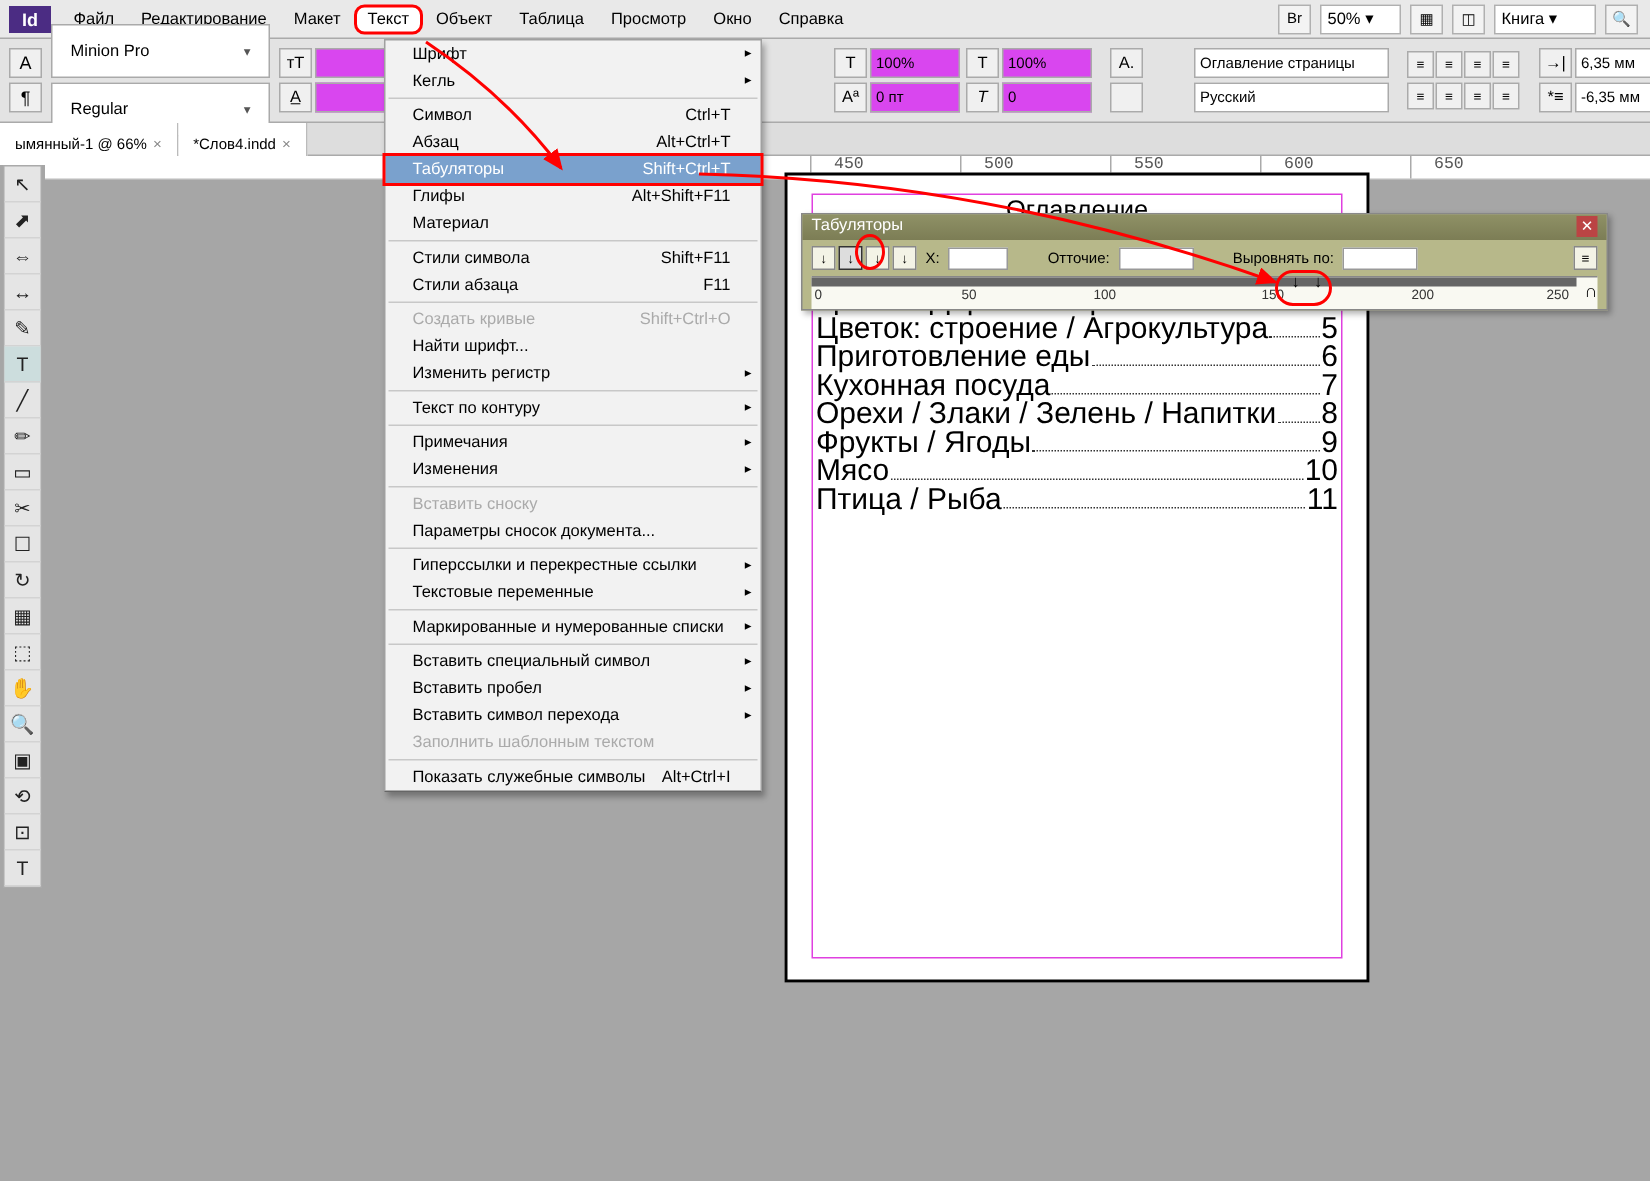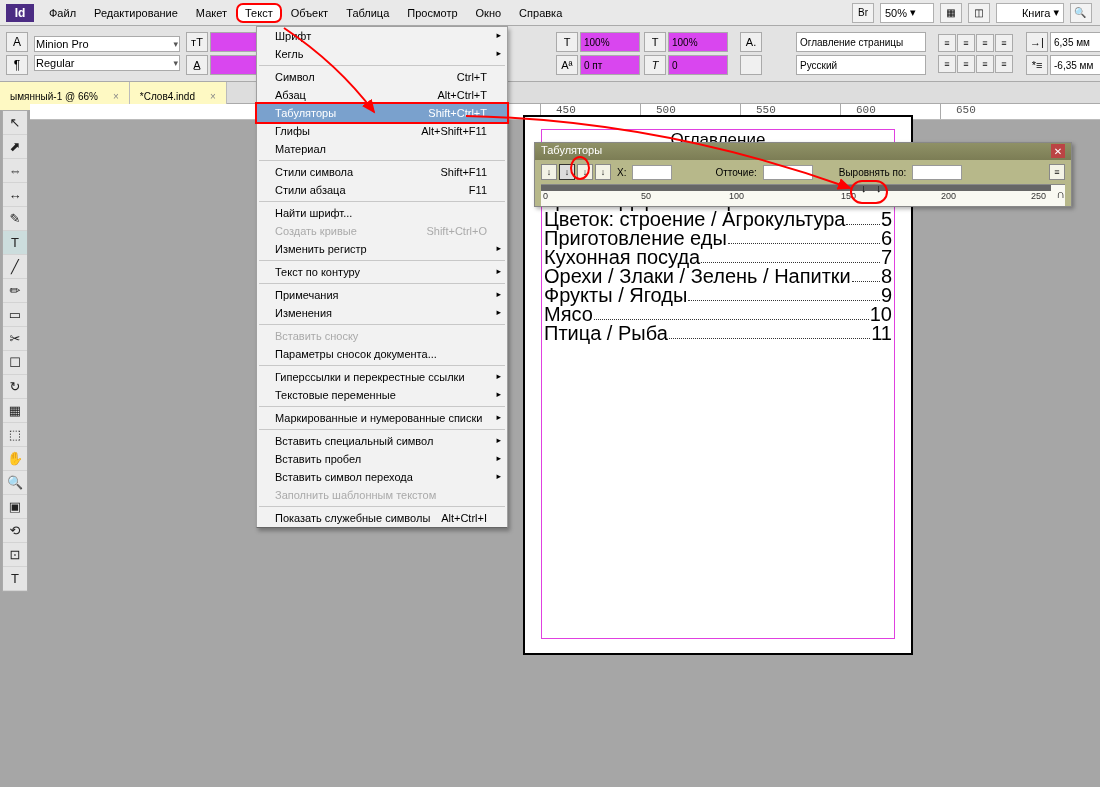--- a/index.html
+++ b/index.html
@@ -14,7 +14,7 @@
 .menubar .right-controls { display: flex; align-items: center; gap: 6px; padding-right: 8px; }
 .menubar .ctrl-btn { border: 1px solid #b0b0b0; background: #f3f3f3; width: 22px; height: 20px; display: inline-flex; align-items: center; justify-content: center; font-size: 10px; }
 .zoom-field { width: 54px; height: 20px; border: 1px solid #b0b0b0; background: #fff; display: inline-flex; align-items: center; padding: 0 4px; font-size: 11px; }
-.book-field { width: 68px; height: 20px; border: 1px solid #b0b0b0; background: #fff; display: inline-flex; align-items: center; padding: 0 4px; font-size: 11px; justify-content: flex-end; }
+.book-field { width: 68px; height: 20px; border: 1px solid #b0b0b0; background: #fff; display: inline-flex; align-items: center; padding: 0 4px; font-size: 11px; }
 
 
 .controlbar { height: 56px; background: #e3e3e3; border-bottom: 1px solid #aaa; display: flex; align-items: center; gap: 6px; padding: 4px 6px; }

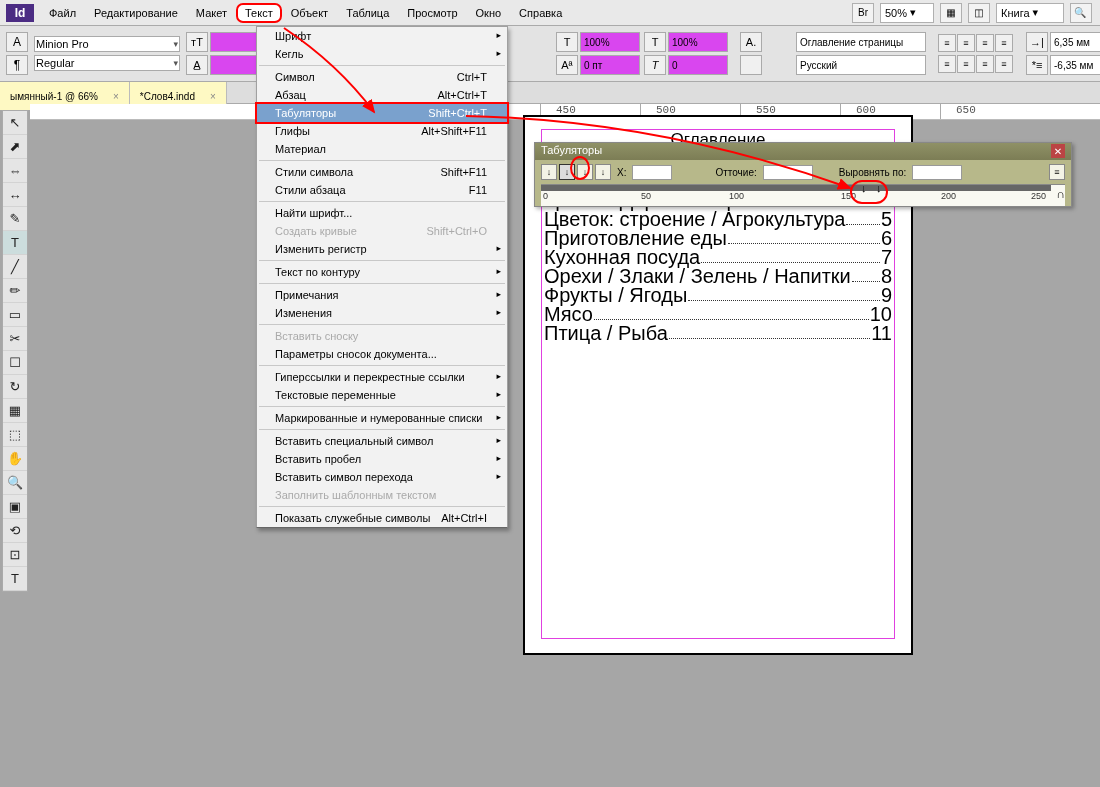--- a/index.html
+++ b/index.html
@@ -20,7 +20,7 @@
 .controlbar { height: 56px; background: #e3e3e3; border-bottom: 1px solid #aaa; display: flex; align-items: center; gap: 6px; padding: 4px 6px; }
 .ctrl-group { display: flex; align-items: center; gap: 4px; }
 .para-icon { border: 1px solid #aaa; width: 22px; height: 20px; display: flex; align-items: center; justify-content: center; font-size: 12px; background: #f0f0f0; }
-.font-select { width: 146px; height: 16px; border: 1px solid #aaa; background: #fff; padding: 0 1px; font-size: 11px; display: flex; align-items: center; justify-content: space-between; }
+.font-select { width: 146px; height: 36px; border: 1px solid #aaa; background: #fff; padding: 0 12px; font-size: 11px; display: flex; align-items: center; justify-content: space-between; }
 .font-select .dd { font-size: 9px; color: #555; }
 .stack-v { display: flex; flex-direction: column; gap: 3px; }
 .small-field { width: 60px; height: 20px; border: 1px solid #aaa; background: #d946ef; padding: 0 3px; display: flex; align-items: center; font-size: 10px; }

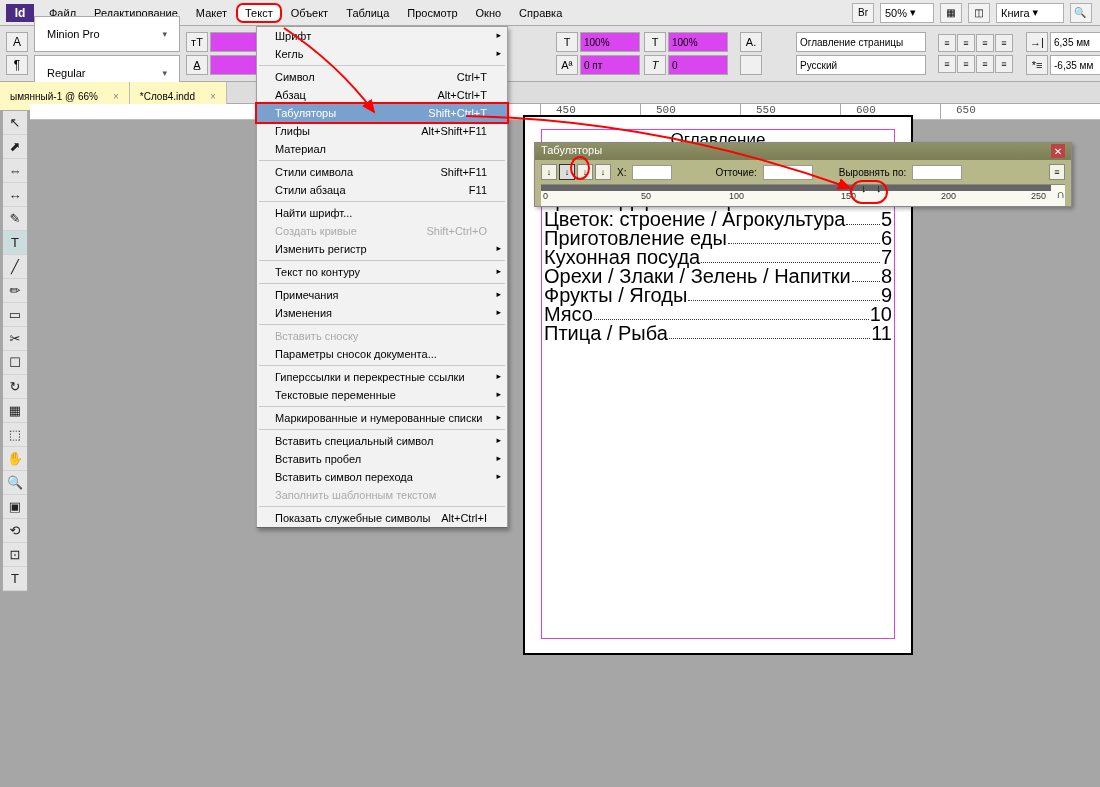--- a/index.html
+++ b/index.html
@@ -32,7 +32,7 @@
 
 
 .doctabs { height: 22px; background: #ddd; border-bottom: 1px solid #aaa; display: flex; }
-.doctab { padding: 14px 10px; background: #fef9c3; border-right: 1px solid #bbb; font-size: 10px; display:flex; align-items:center; gap:15px; }
+.doctab { padding: 14px 10px; background: #ffffff; border-right: 1px solid #bbb; font-size: 10px; display:flex; align-items:center; gap:4px; }
 .doctab .closex { color:#888; }
 
 

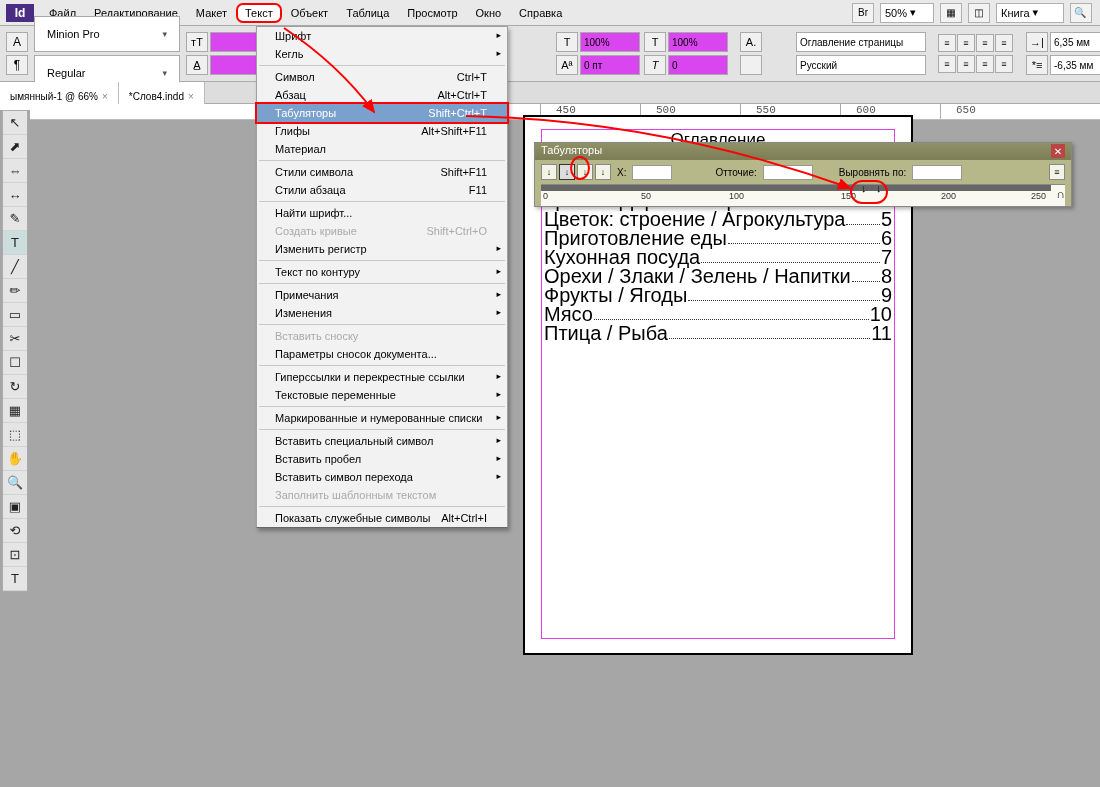--- a/index.html
+++ b/index.html
@@ -424,7 +424,7 @@
     </div>
     <span>X:</span>
     <span class="in"></span>
-    <span style="margin-left:37px">Отточие:</span>
+    <span style="margin-left:20px">Отточие:</span>
     <span class="in med"></span>
     <span style="margin-left:20px">Выровнять по:</span>
     <span class="in med"></span>

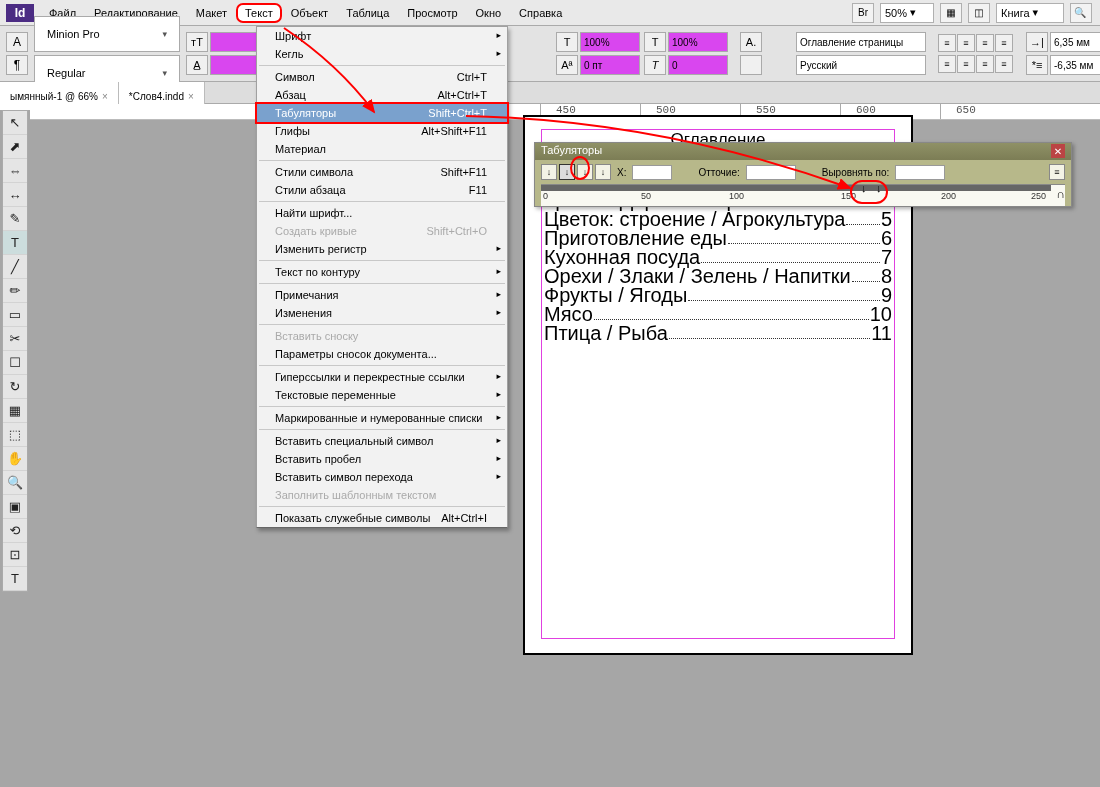--- a/index.html
+++ b/index.html
@@ -254,13 +254,13 @@
       <span>F11</span>
     </div>
     <div class="dd-sep"></div>
-    <div class="dd-item">
-      <span>Найти шрифт...</span>
-      <span></span>
-    </div>
     <div class="dd-item disabled">
       <span>Создать кривые</span>
       <span>Shift+Ctrl+O</span>
+    </div>
+    <div class="dd-item">
+      <span>Найти шрифт...</span>
+      <span></span>
     </div>
     <div class="dd-item">
       <span>Изменить регистр</span>

